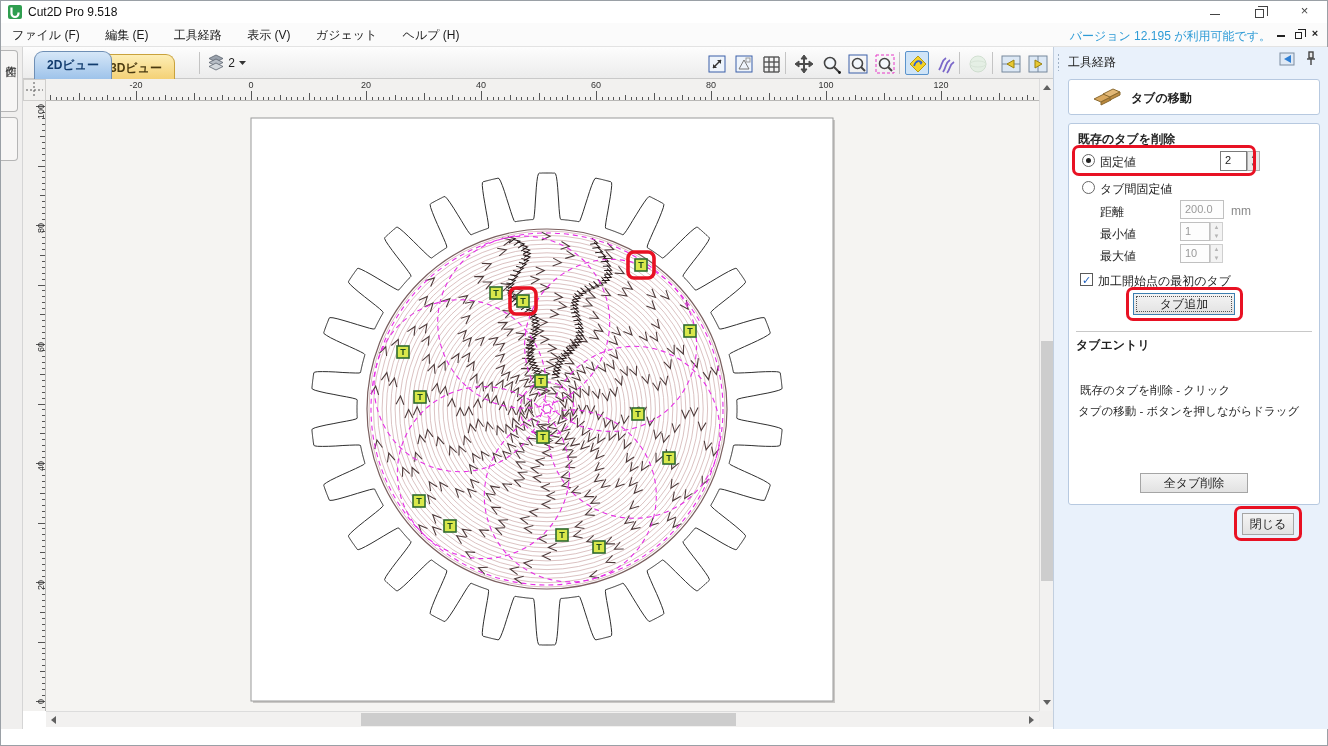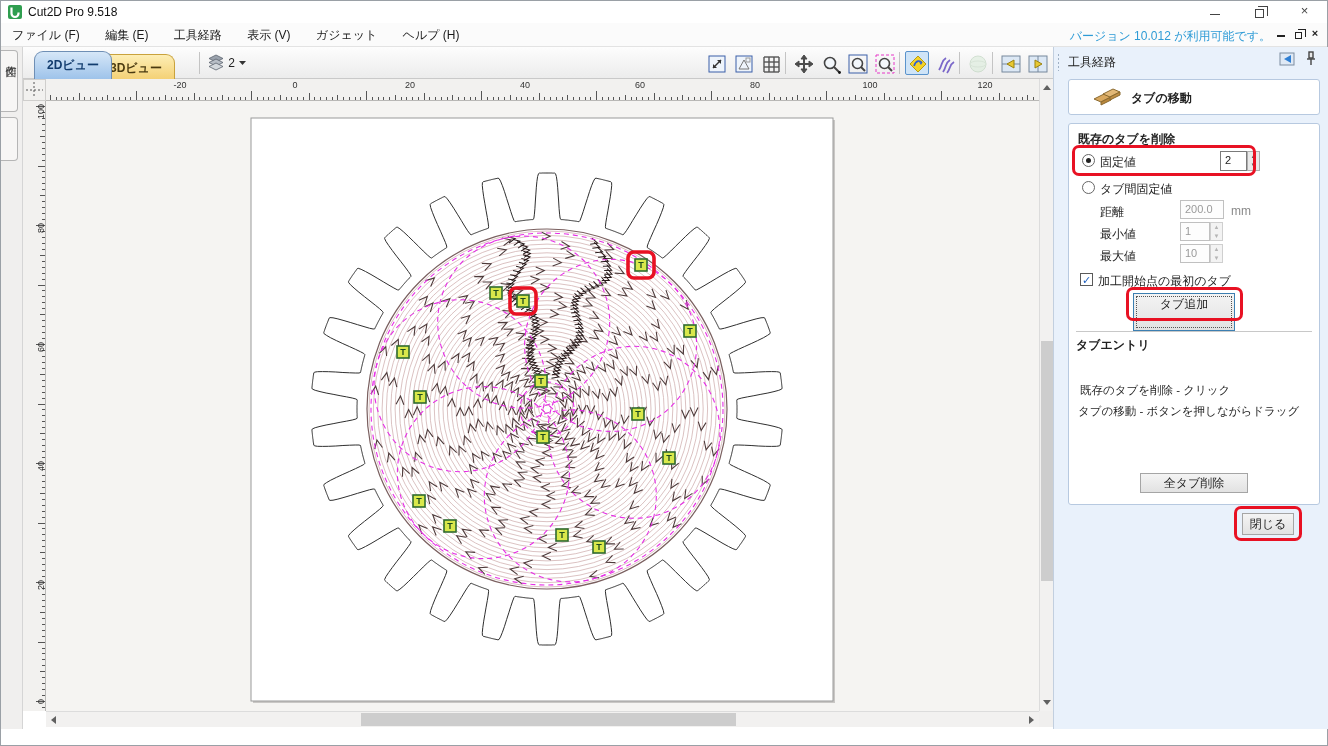--- a/index.html
+++ b/index.html
@@ -117,7 +117,7 @@
     <span class="menuitem">表示 (V)</span>
     <span class="menuitem">ガジェット</span>
     <span class="menuitem">ヘルプ (H)</span>
-    <span class="version-link">バージョン 10.012 が利用可能です。</span>
+    <span class="version-link">バージョン 12.195 が利用可能です。</span>
     <div class="mdi" style="right:38px;"><span class="minglyph"></span></div>
     <div class="mdi" style="right:21px;"><span class="restore"></span></div>
     <div class="mdi" style="right:4px;">×</div>

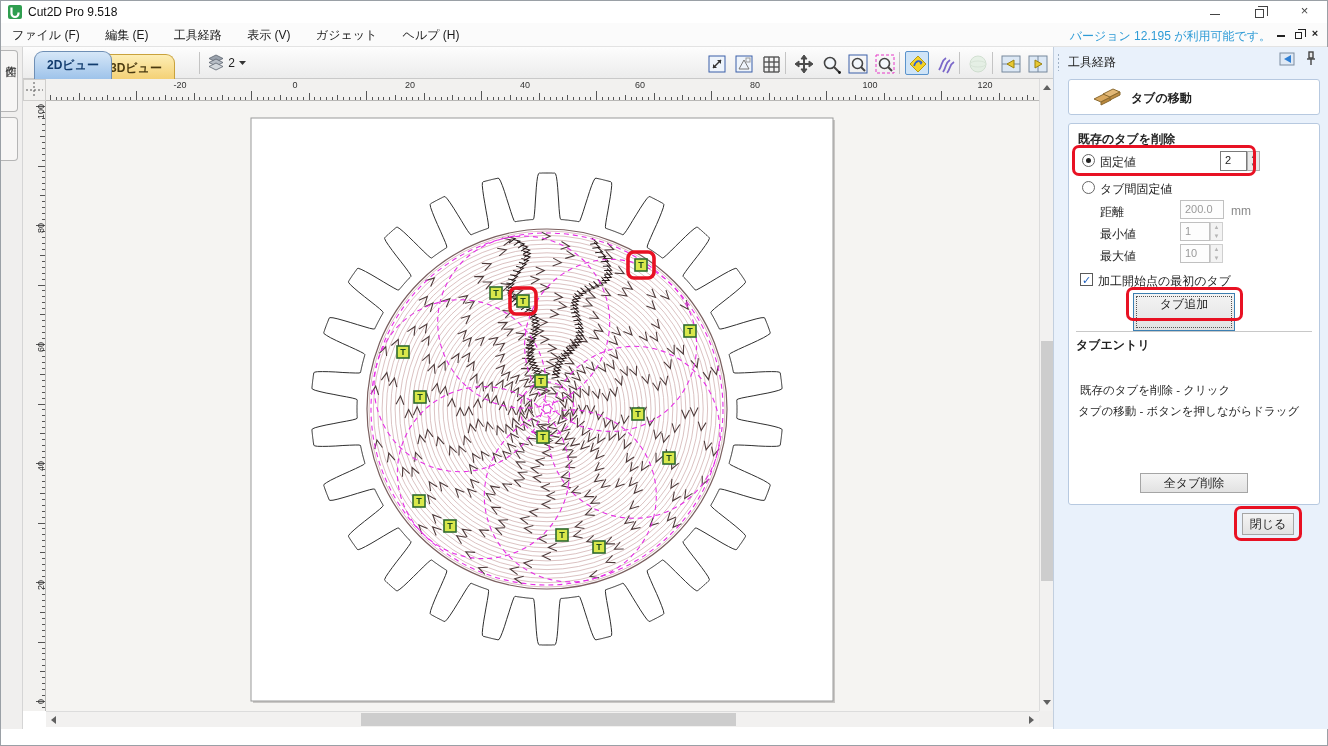--- a/index.html
+++ b/index.html
@@ -50,7 +50,7 @@
   .hruler { position:absolute; left:45px; top:78px; width:1007px; height:22px; background:#f2f1ef; border-bottom:1px solid #b9b8b6; overflow:hidden; }
   .vruler { position:absolute; left:22px; top:100px; width:23px; height:610px; background:#f2f1ef; border-right:1px solid #b9b8b6; overflow:hidden; }
   .htick { position:absolute; bottom:0; width:1px; background:#555; }
-  .hlabel { position:absolute; top:1px; font-size:9px; color:#333; transform:translateX(-50%);margin-left:44px; }
+  .hlabel { position:absolute; top:1px; font-size:9px; color:#333; transform:translateX(-50%); }
   .vtick { position:absolute; right:0; height:1px; background:#555; }
   .vlabel { position:absolute; right:9px; font-size:9px; color:#333; transform:rotate(-90deg); transform-origin:right top; }
 

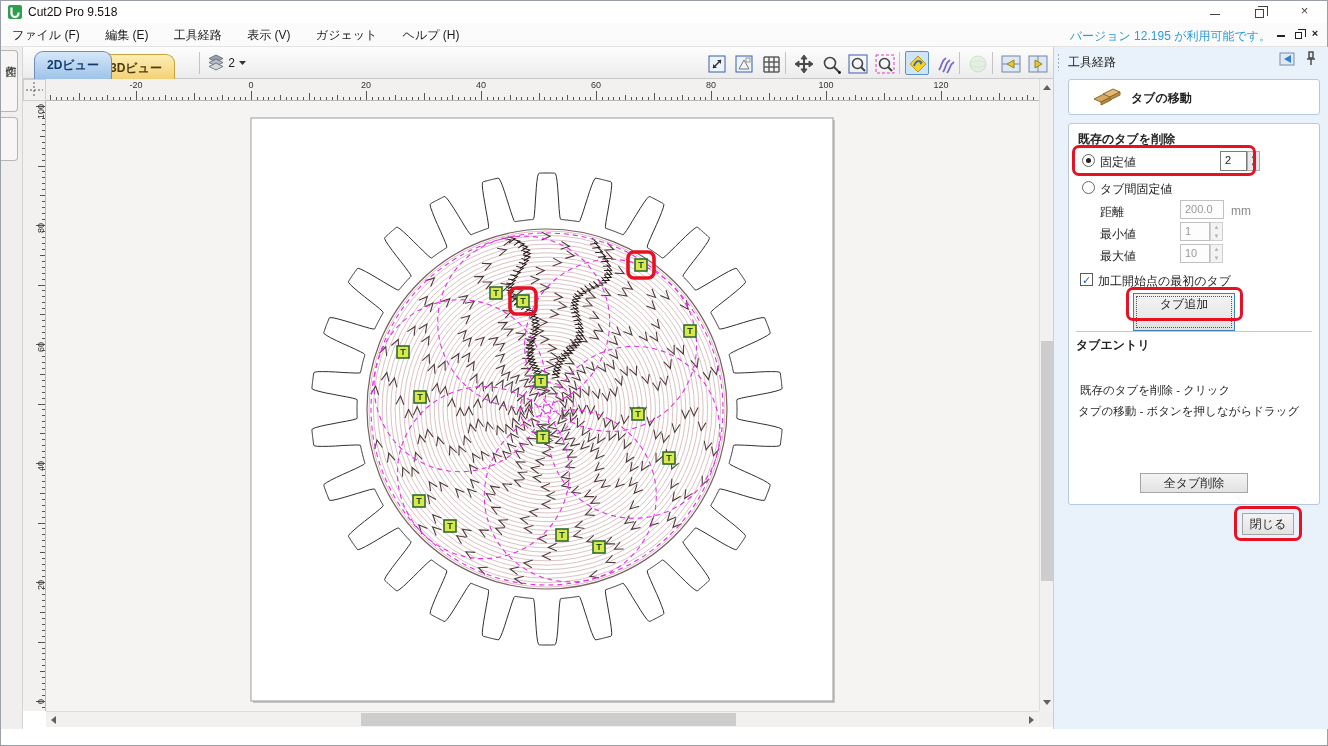--- a/index.html
+++ b/index.html
@@ -1138,7 +1138,7 @@
     <div class="checkbox" style="left:26px; top:226px;">✓</div>
     <span class="pl-label" style="left:44px; top:226px;">加工開始点の最初のタブ</span>
 
-    <div class="btn focused" style="left:79px; top:246px; width:102px; height:38px; line-height:20px;">タブ追加</div>
+    <div class="btn focused" style="left:79px; top:246px; width:102px; height:22px; line-height:20px;">タブ追加</div>
 
     <div class="divider" style="left:22px; top:284px; width:236px;"></div>
 

